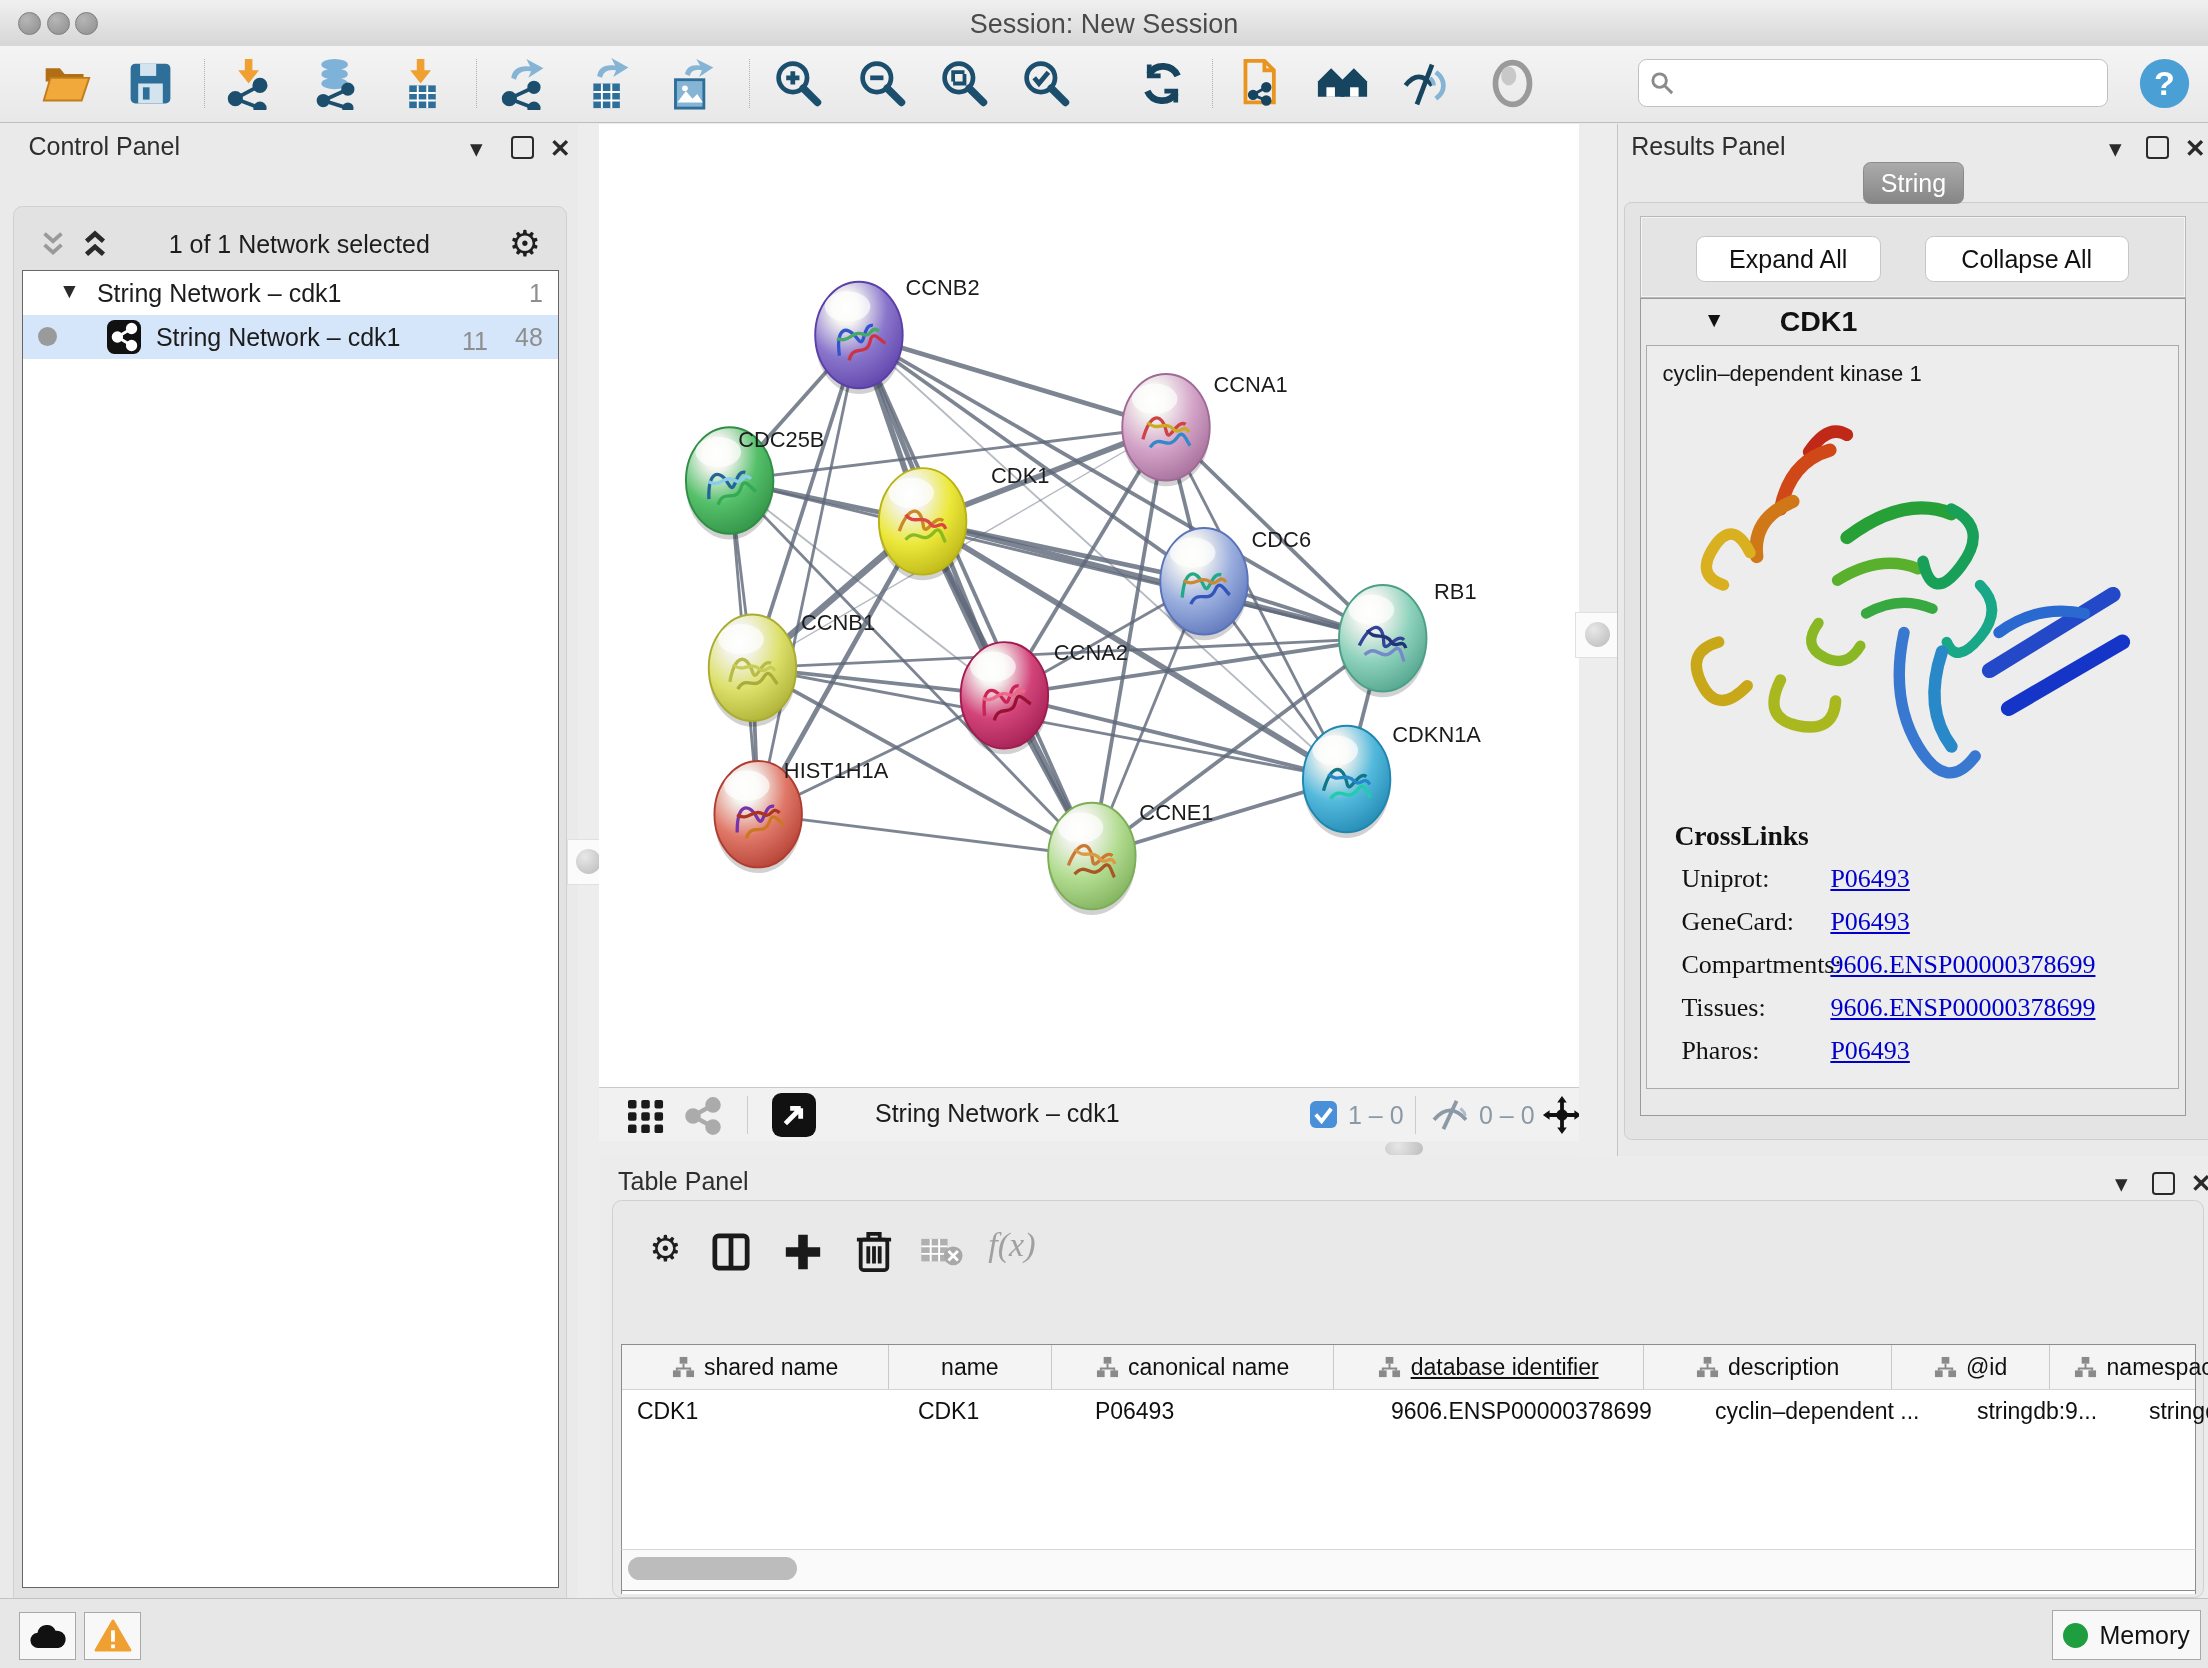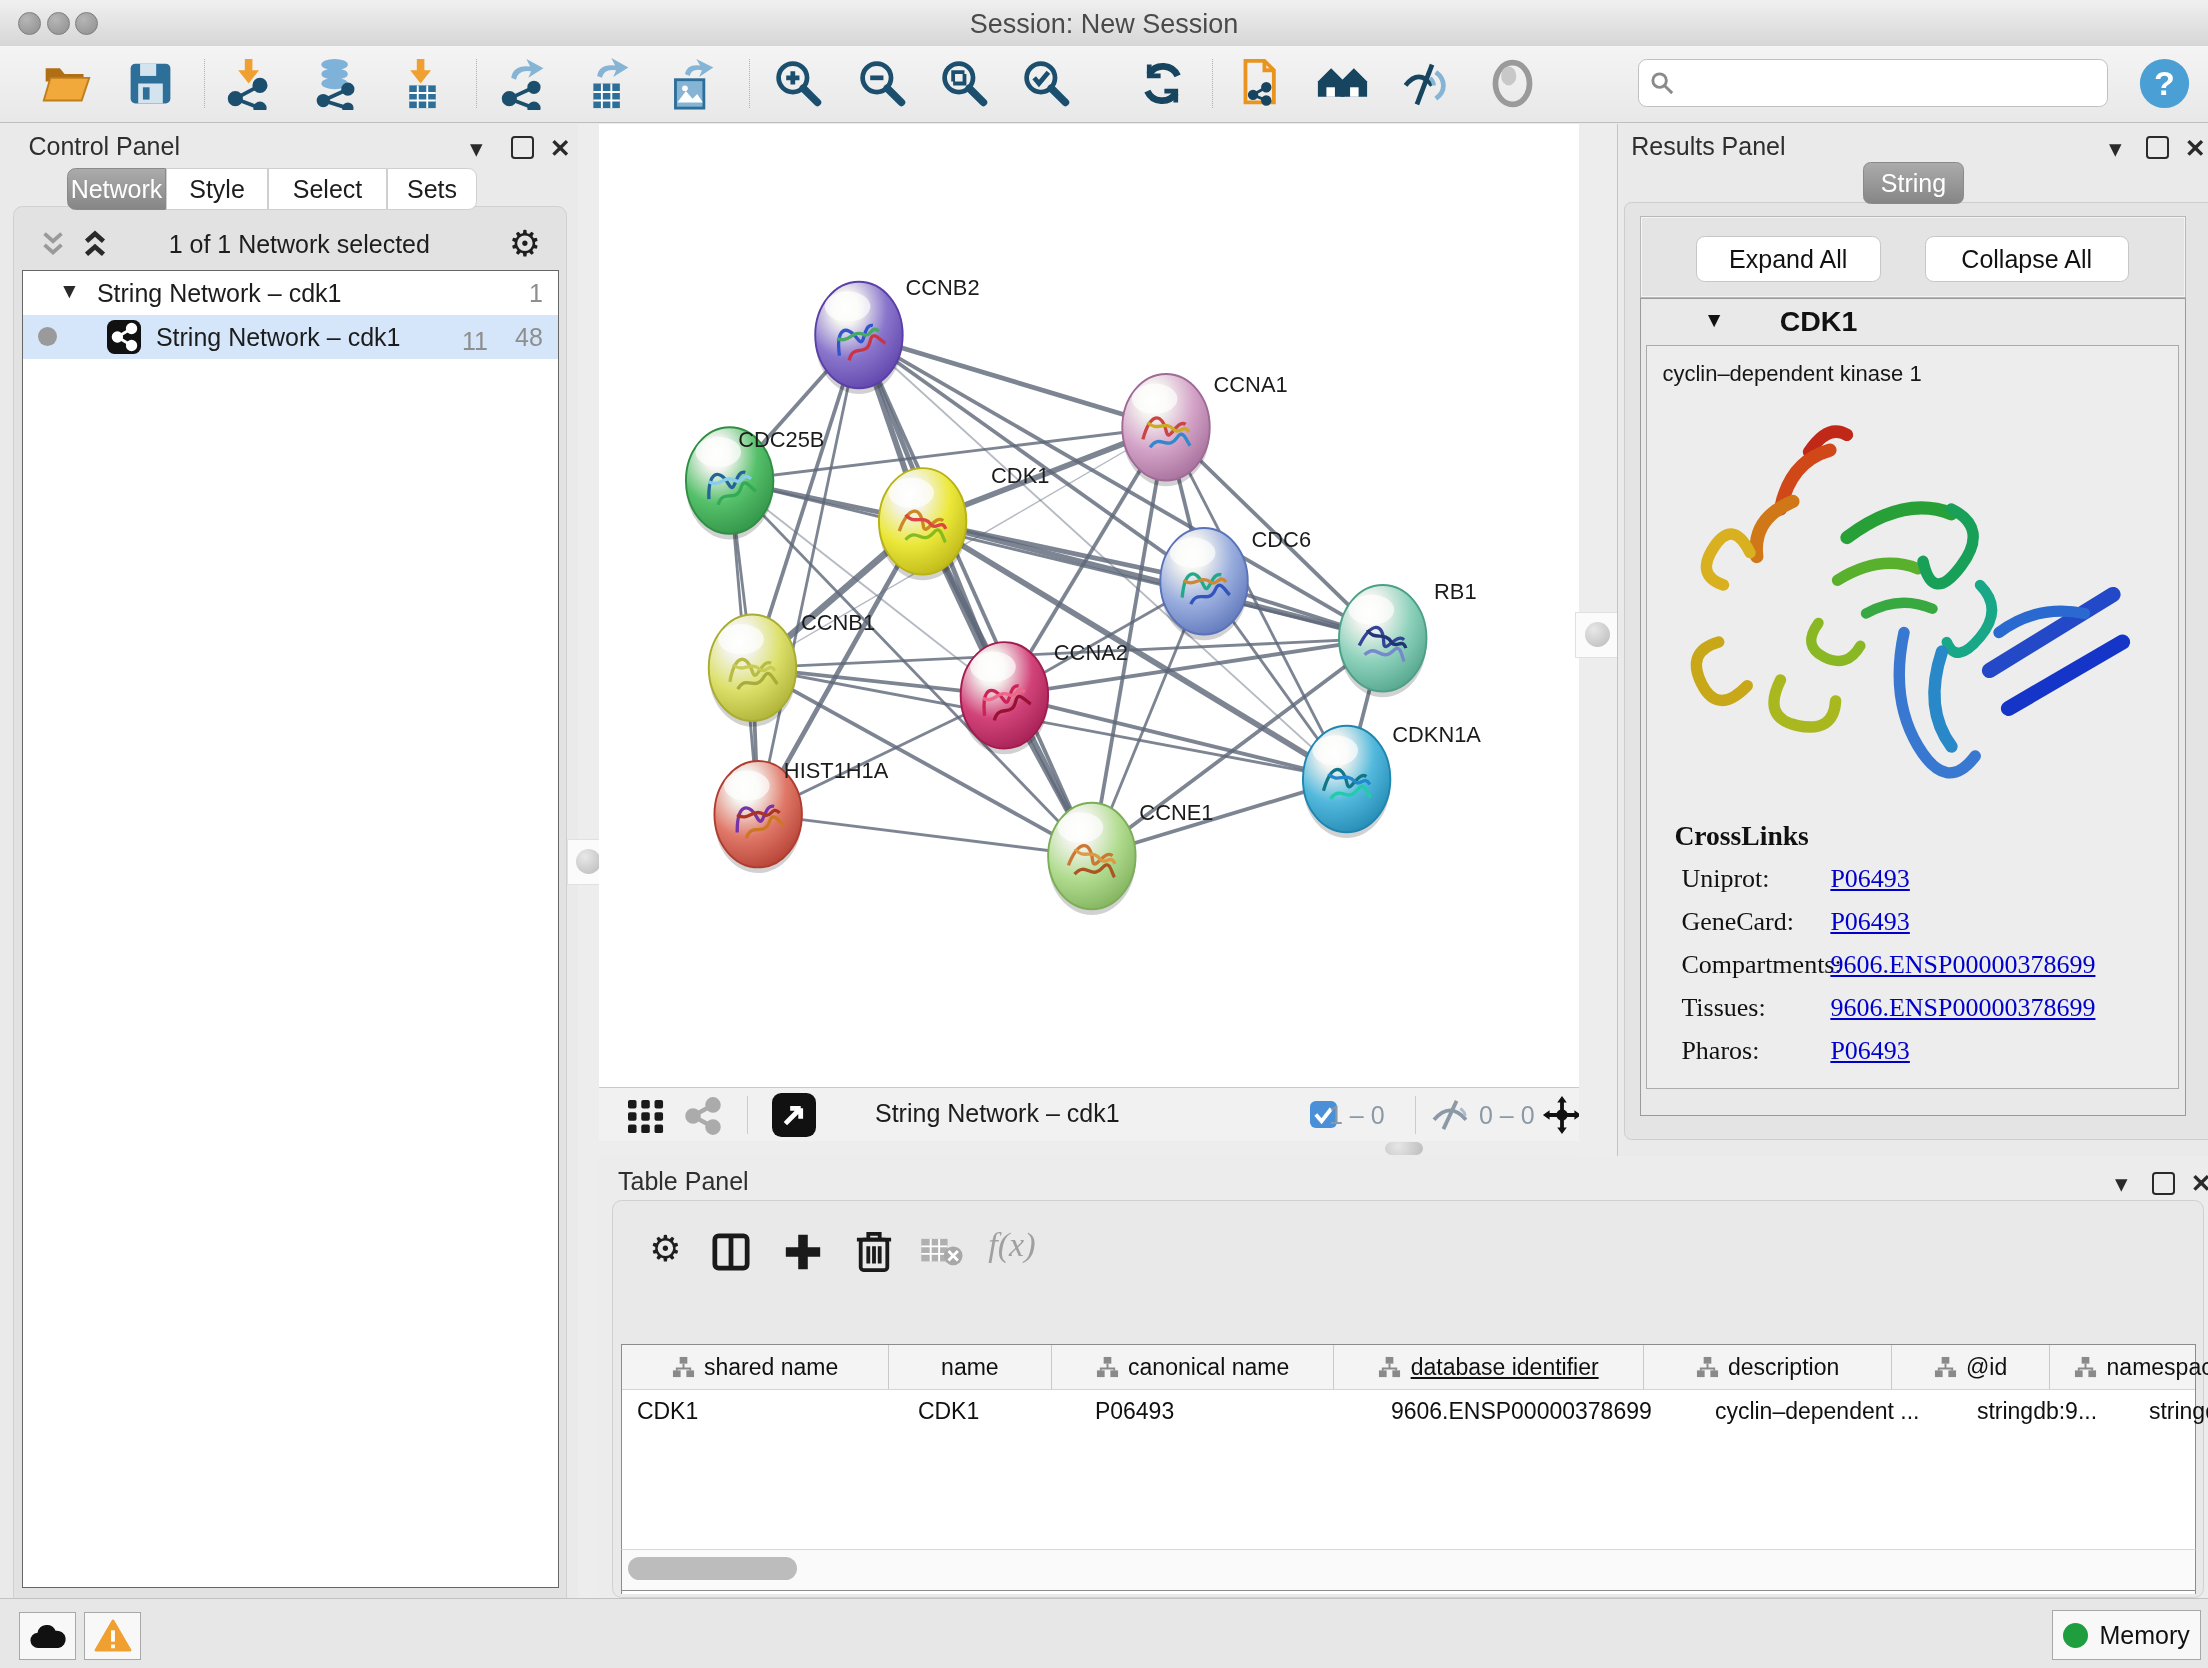--- a/index.html
+++ b/index.html
@@ -263,12 +263,6 @@
   <span class="winbtn" style="left:508px;top:12.4px"><span class="sqbtn" style="display:inline-block"></span></span>
   <span class="winbtn" style="left:546px;top:9.5px;font-weight:bold">✕</span>
 
-  <div id="cp-tabs">
-    <div class="tab active" style="width:97px;border-radius:8.6px 0 0 8.6px">Network</div>
-    <div class="tab" style="width:100px">Style</div>
-    <div class="tab" style="width:117px">Select</div>
-    <div class="tab" style="width:88px;border-radius:0 8.6px 8.6px 0">Sets</div>
-  </div>
 
   <div id="cp-body">
     <div id="cp-selrow">

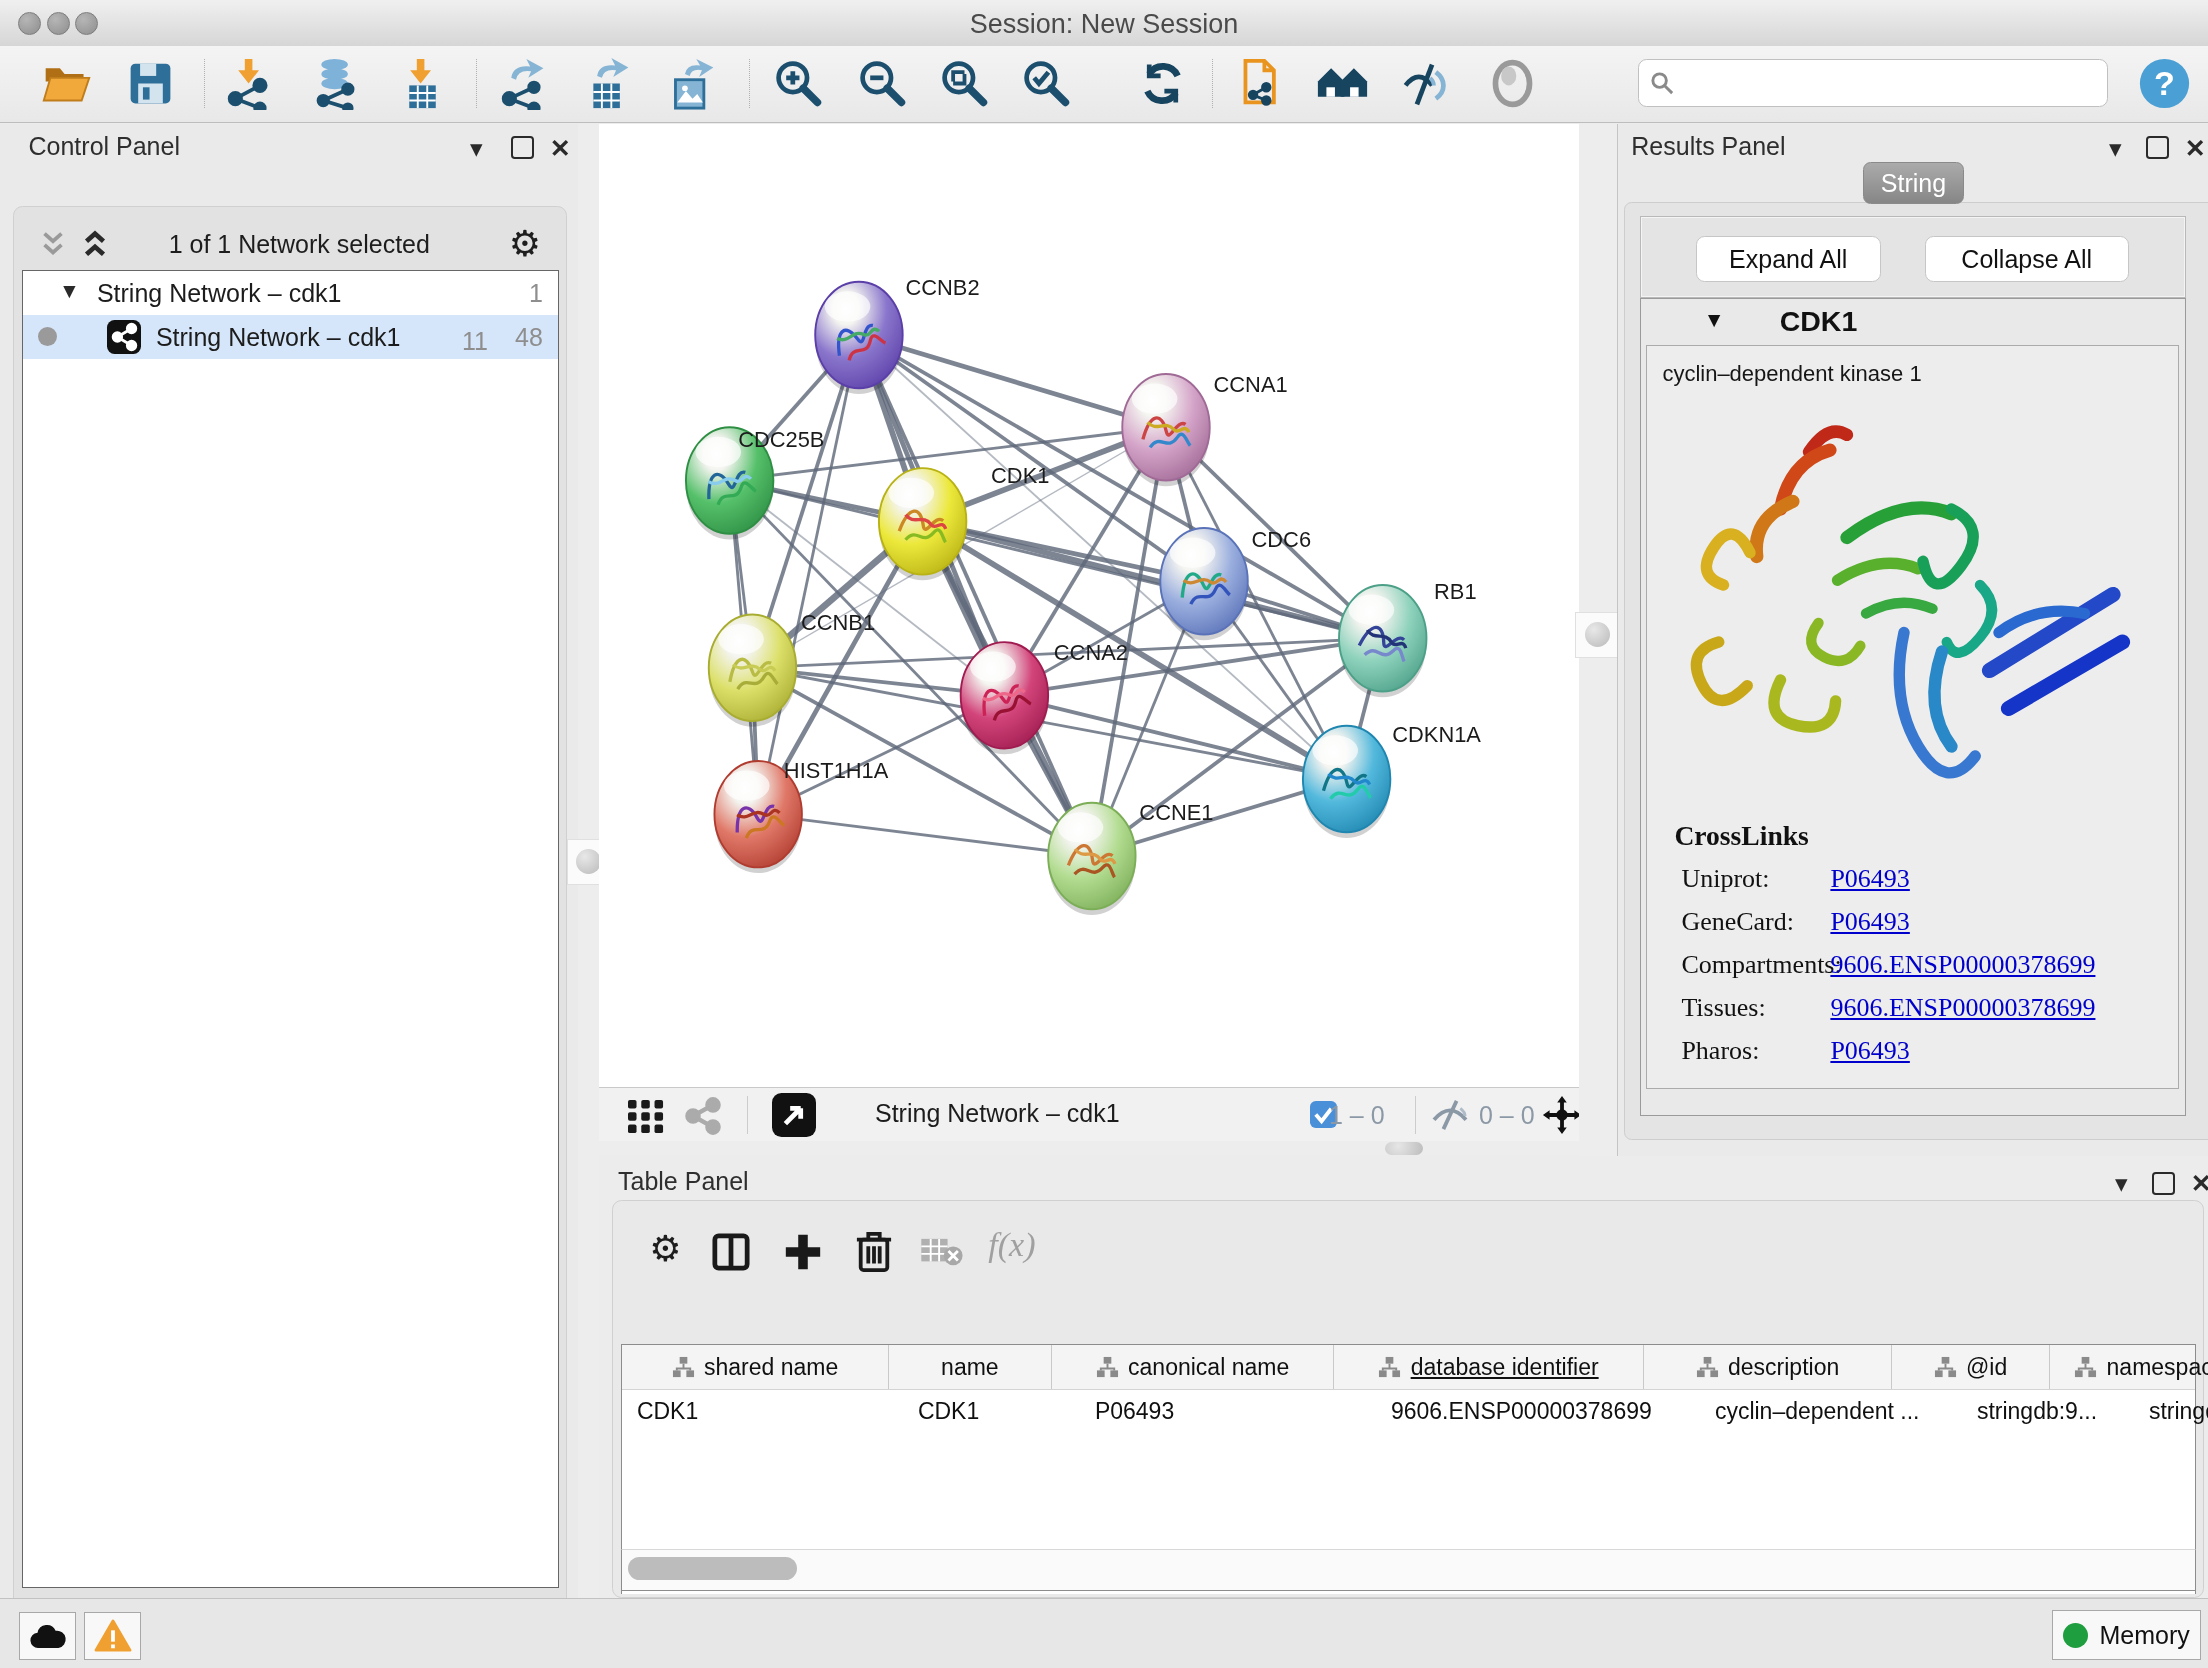--- a/index.html
+++ b/index.html
@@ -564,7 +564,7 @@
     <svg width="27" height="27" viewBox="0 0 28 28">
         <path d="M6 14l6 7 10-13" stroke="#fff" stroke-width="4" fill="none"></path>
       </svg></span>
-  <span class="nt-num" style="left:730px">1 – 0</span>
+  <span class="nt-num" style="left:749px">1 – 0</span>
   <span class="vsep" style="left:816px"></span>
   <svg class="abs" style="left:831px;top:11.4px" width="40" height="32" viewBox="0 0 42 34">
       <path d="M4 22Q21 2 38 22" stroke="#8b98a6" stroke-width="4" fill="none"></path>

